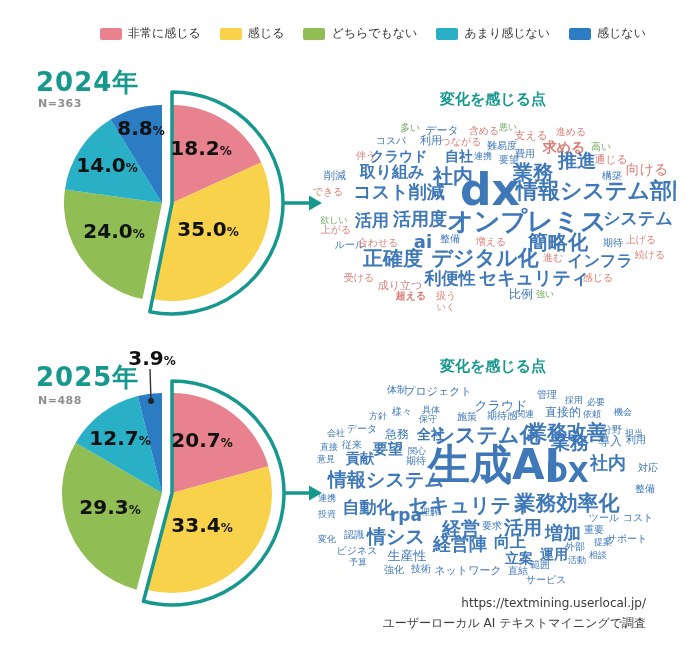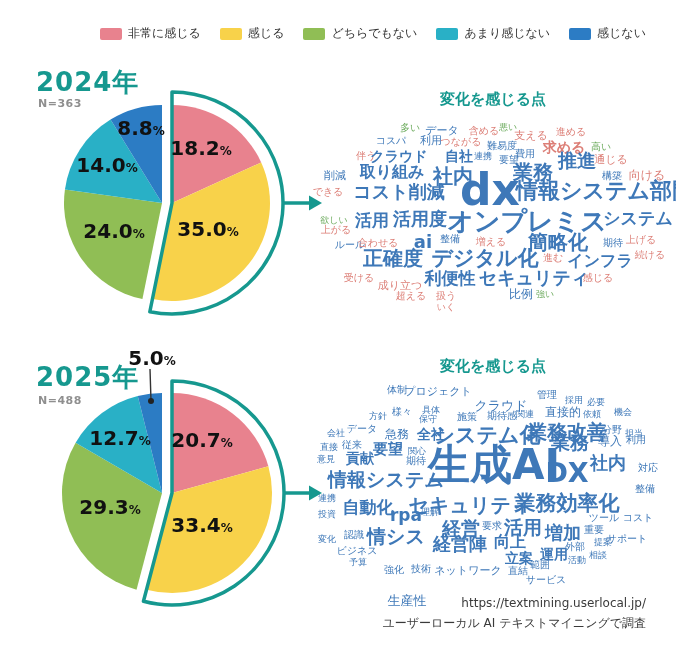--- a/index.html
+++ b/index.html
@@ -116,7 +116,7 @@
       <span style="font-size: 20px; color: rgb(62, 120, 184); left: 453px; top: 176px; font-weight: 700;">社内</span>
       <span style="font-size: 20px; color: rgb(62, 120, 184); left: 533px; top: 172px; font-weight: 700;">業務</span>
       <span style="font-size: 10px; color: rgb(62, 120, 184); left: 612px; top: 176px; font-weight: 500;">構築</span>
-      <span style="font-size: 12px; color: rgb(220, 126, 118); left: 647px; top: 175px; font-weight: 500;">向ける</span>
+      <span style="font-size: 14px; color: rgb(220, 126, 118); left: 647px; top: 169px; font-weight: 500;">向ける</span>
       <span style="font-size: 10px; color: rgb(220, 126, 118); left: 328px; top: 192px; font-weight: 500;">できる</span>
       <span style="font-size: 18px; color: rgb(62, 120, 184); left: 399px; top: 192px; font-weight: 700;">コスト削減</span>
       <span style="font-size: 44px; color: rgb(62, 120, 184); left: 490px; top: 190px; font-weight: 700;">dx</span>

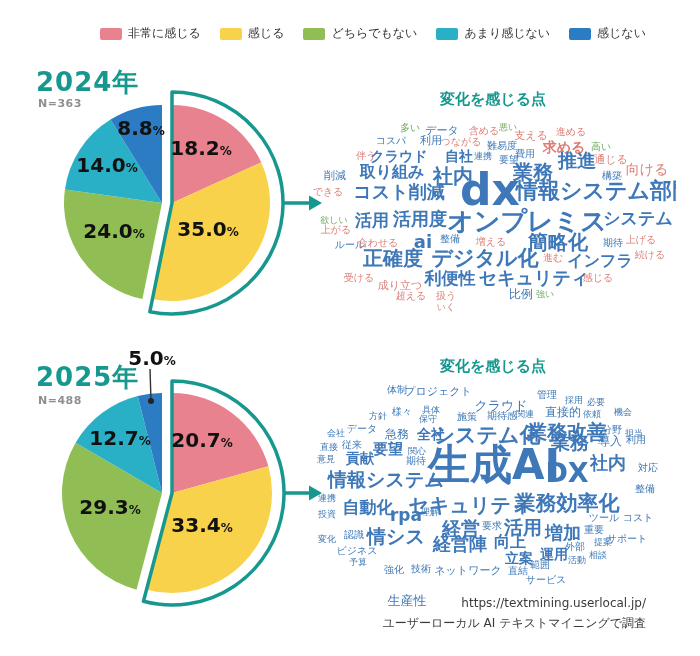--- a/index.html
+++ b/index.html
@@ -145,7 +145,7 @@
       <span style="font-size: 17px; color: rgb(62, 120, 184); left: 450px; top: 278px; font-weight: 700;">利便性</span>
       <span style="font-size: 18px; color: rgb(62, 120, 184); left: 534px; top: 278px; font-weight: 700;">セキュリティ</span>
       <span style="font-size: 10px; color: rgb(220, 126, 118); left: 598px; top: 278px; font-weight: 500;">感じる</span>
-      <span style="font-size: 10px; color: rgb(220, 126, 118); left: 411px; top: 296px; font-weight: 400;">超える</span>
+      <span style="font-size: 10px; color: rgb(220, 126, 118); left: 411px; top: 296px; font-weight: 700;">超える</span>
       <span style="font-size: 10px; color: rgb(220, 126, 118); left: 446px; top: 296px; font-weight: 500;">扱う</span>
       <span style="font-size: 12px; color: rgb(62, 120, 184); left: 521px; top: 294px; font-weight: 500;">比例</span>
       <span style="font-size: 9px; color: rgb(105, 169, 90); left: 545px; top: 294px; font-weight: 500;">強い</span>

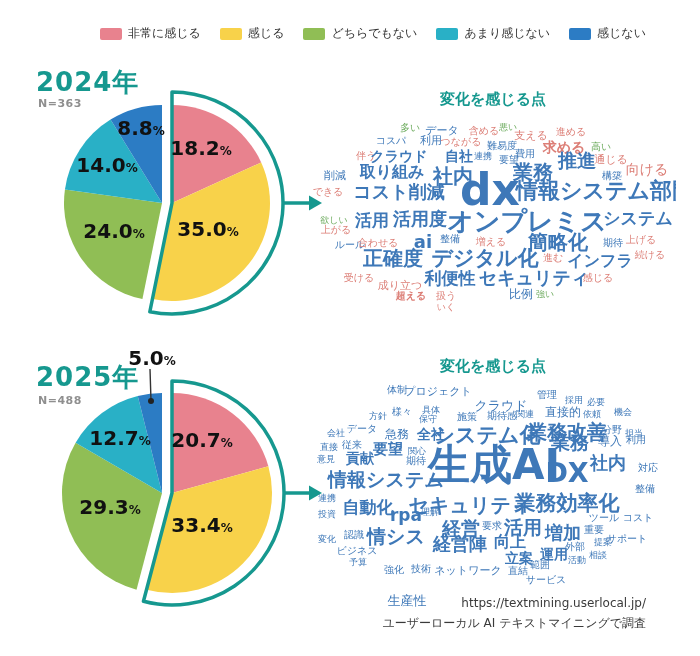--- a/index.html
+++ b/index.html
@@ -87,7 +87,7 @@
       <div class="pct-label" style="left: 202px; top: 525px;"><span class="num">33.4</span><span class="sign">%</span></div>
       <div class="pct-label" style="left: 110px; top: 507px;"><span class="num">29.3</span><span class="sign">%</span></div>
       <div class="pct-label" style="left: 120px; top: 438px;"><span class="num">12.7</span><span class="sign">%</span></div>
-      <div class="pct-label" style="left: 152px; top: 358px;"><span class="num">5.0</span><span class="sign">%</span></div>
+      <div class="pct-label" style="left: 152px; top: 358px;"><span class="num">3.9</span><span class="sign">%</span></div>
     </div>
 
   <div class="cloud" id="cloud-0">

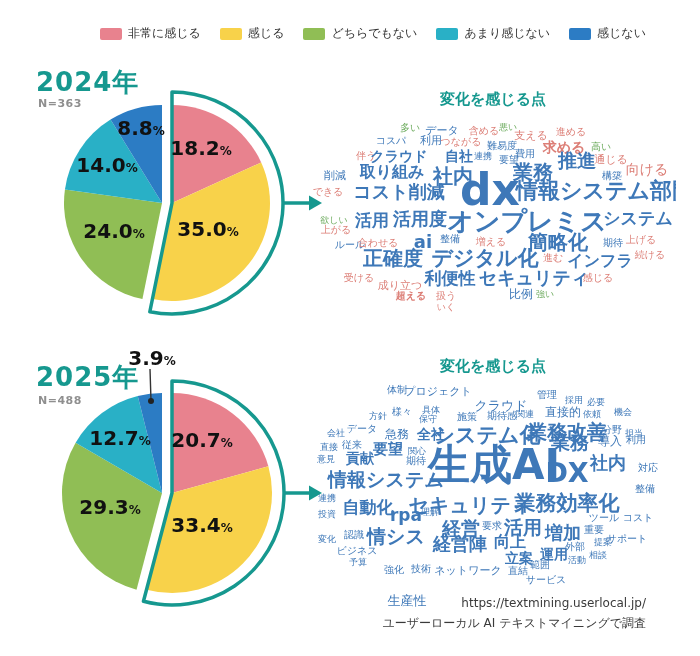--- a/index.html
+++ b/index.html
@@ -214,7 +214,7 @@
       <span style="font-size: 9px; color: rgb(62, 120, 184); left: 603px; top: 542px; font-weight: 500;">提案</span>
       <span style="font-size: 10px; color: rgb(62, 120, 184); left: 627px; top: 539px; font-weight: 500;">サポート</span>
       <span style="font-size: 10px; color: rgb(62, 120, 184); left: 357px; top: 551px; font-weight: 500;">ビジネス</span>
-      <span style="font-size: 13px; color: rgb(62, 120, 184); left: 407px; top: 555px; font-weight: 500; margin-top: 45px;">生産性</span>
+      <span style="font-size: 13px; color: rgb(62, 120, 184); left: 407px; top: 555px; font-weight: 500;">生産性</span>
       <span style="font-size: 14px; color: rgb(62, 120, 184); left: 519px; top: 558px; font-weight: 700;">立案</span>
       <span style="font-size: 14px; color: rgb(62, 120, 184); left: 554px; top: 554px; font-weight: 700;">運用</span>
       <span style="font-size: 10px; color: rgb(62, 120, 184); left: 575px; top: 547px; font-weight: 500;">外部</span>

